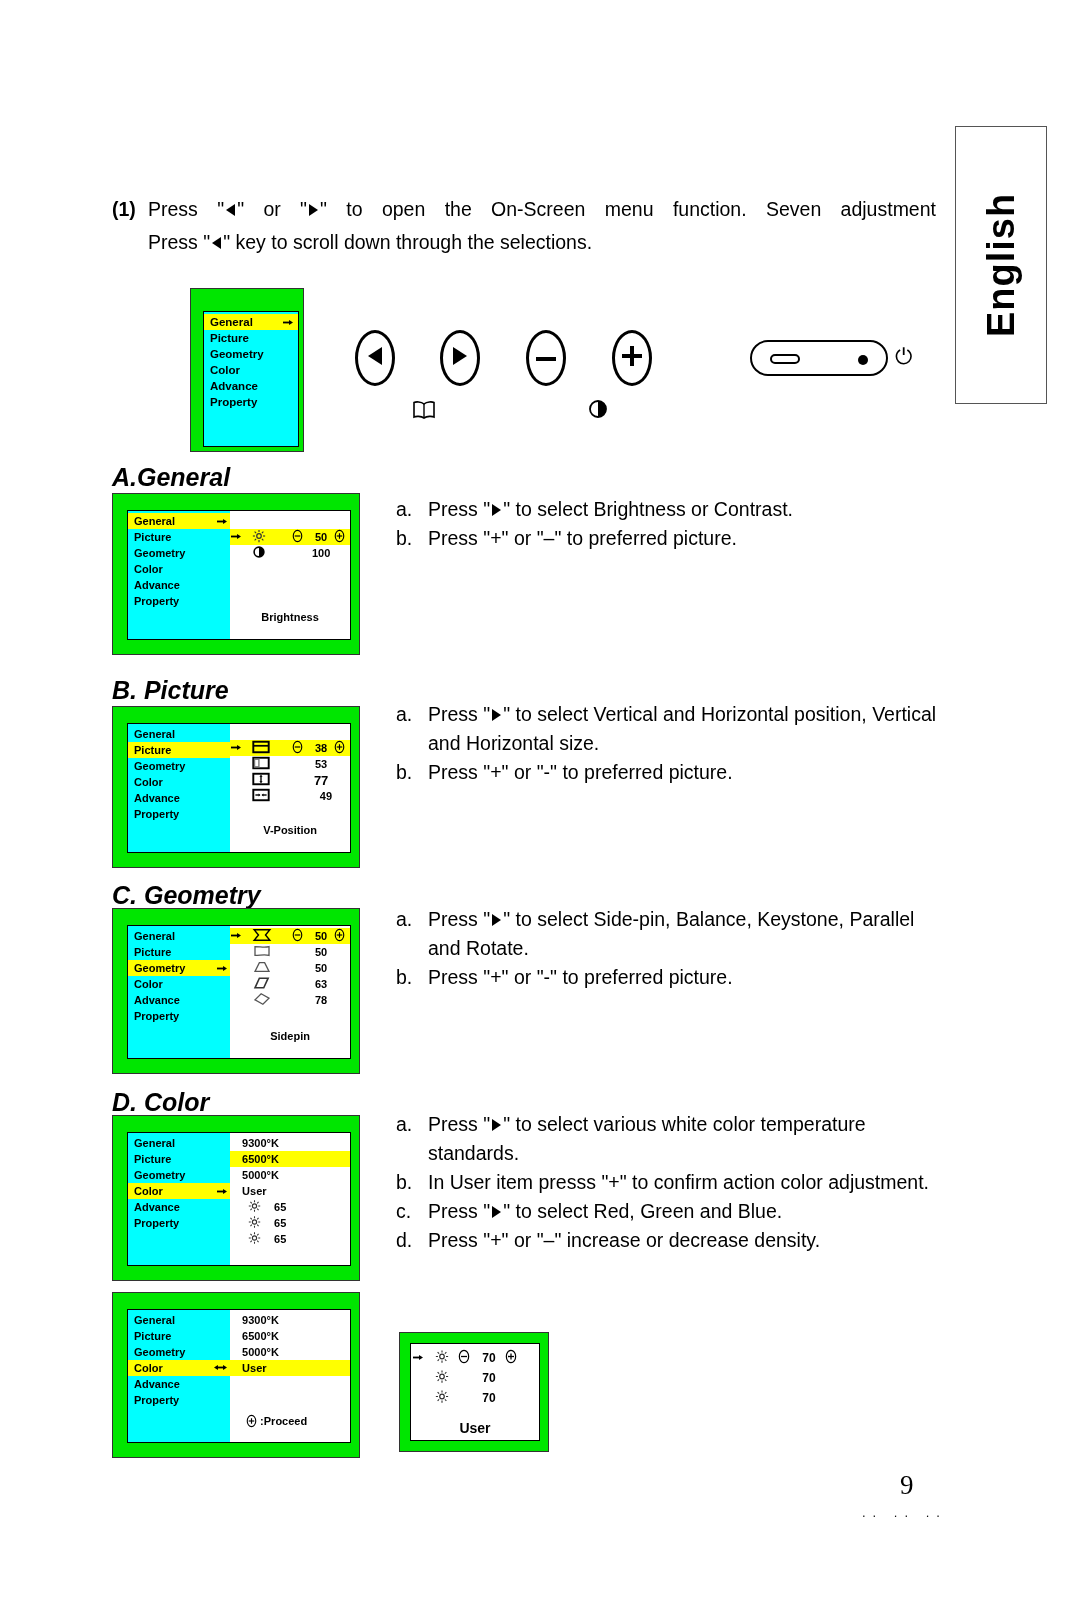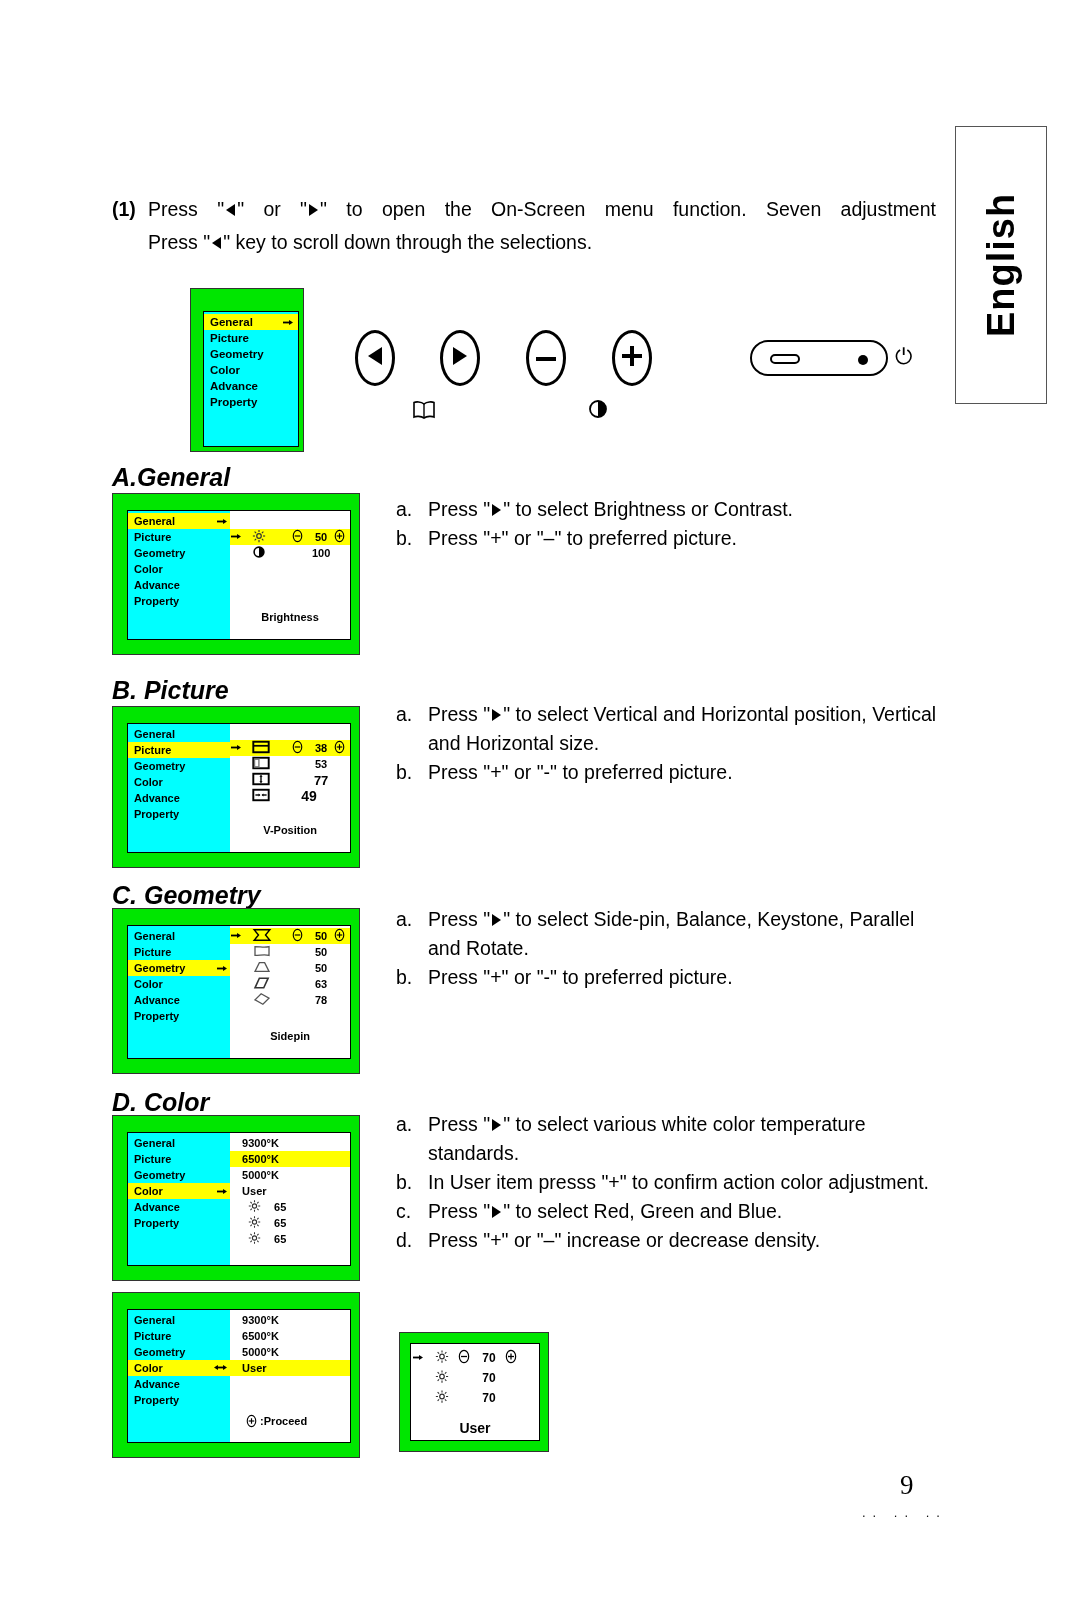--- a/index.html
+++ b/index.html
@@ -453,7 +453,7 @@
         <line x1="16.4" y1="8" x2="11.6" y2="8" stroke="#000" stroke-width="1.6"></line>
         <polygon points="10.6,8 12.8,6.2 12.8,9.8" fill="#000"></polygon>
                 </svg></span>
-              <span style="position: absolute; left: 68px; width: 22px; text-align: center; top: 50%; transform: translateY(-50%); font-size: 14px;">49</span>
+              <span style="position: absolute; left: 80px; width: 22px; text-align: right; top: 50%; transform: translateY(-50%); font-size: 11px;">49</span>
             </div>
             <div class="caption" style="bottom: 16px; left: 0px; font-size: 11px;">V-Position</div>
           </div>

